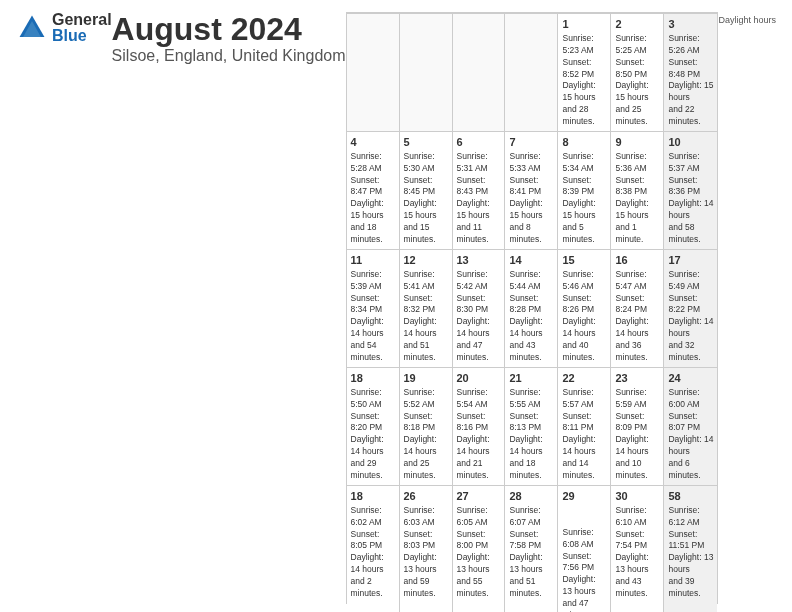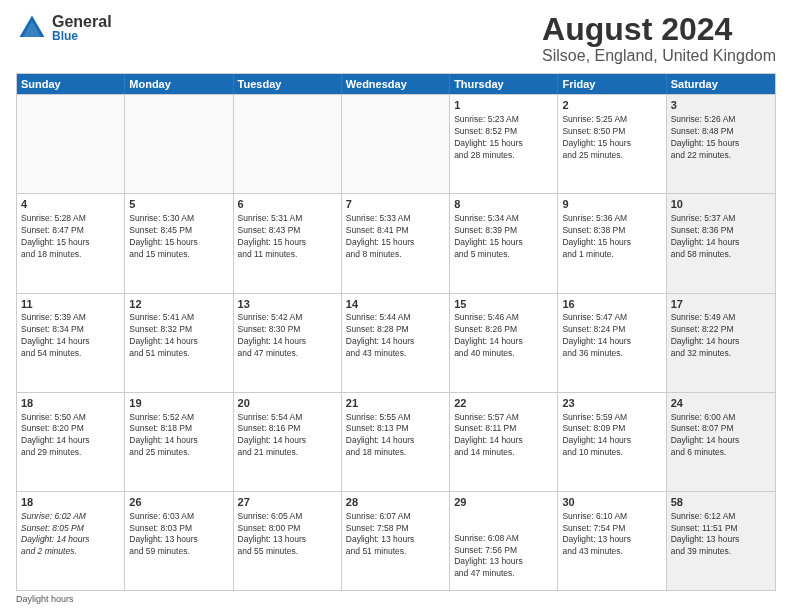--- a/index.html
+++ b/index.html
@@ -15,7 +15,7 @@
       height: 612px;
       padding: 12px 16px 8px 16px;
       display: flex;
-      flex-direction: column;
+      flex-direction: row;
     }
     .header {
       display: flex;

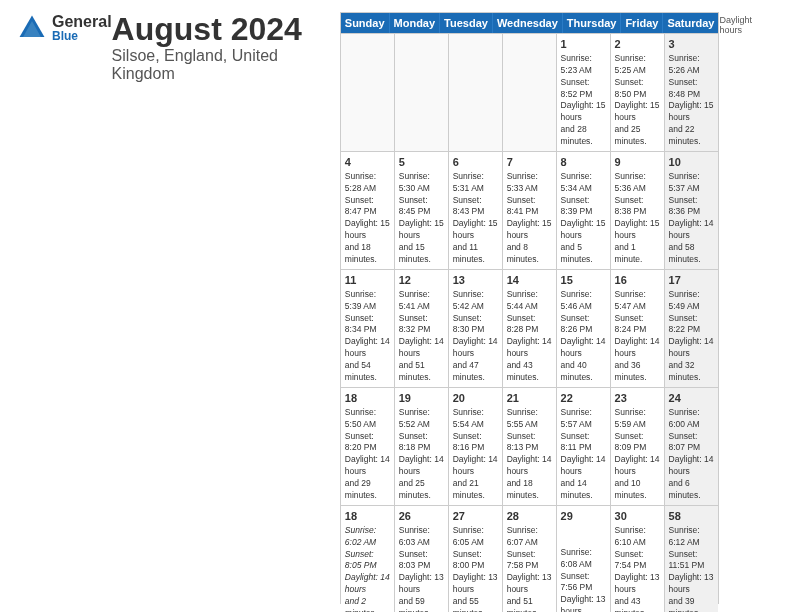--- a/index.html
+++ b/index.html
@@ -143,15 +143,6 @@
   </div>
 
   <div class="calendar">
-    <div class="cal-header">
-    <div class="cal-header-cell">Sunday</div>
-        <div class="cal-header-cell">Monday</div>
-        <div class="cal-header-cell">Tuesday</div>
-        <div class="cal-header-cell">Wednesday</div>
-        <div class="cal-header-cell">Thursday</div>
-        <div class="cal-header-cell">Friday</div>
-        <div class="cal-header-cell">Saturday</div>
-      </div>
     <div class="cal-body">
     <div class="cal-row">
           <div class="cal-cell empty"></div>

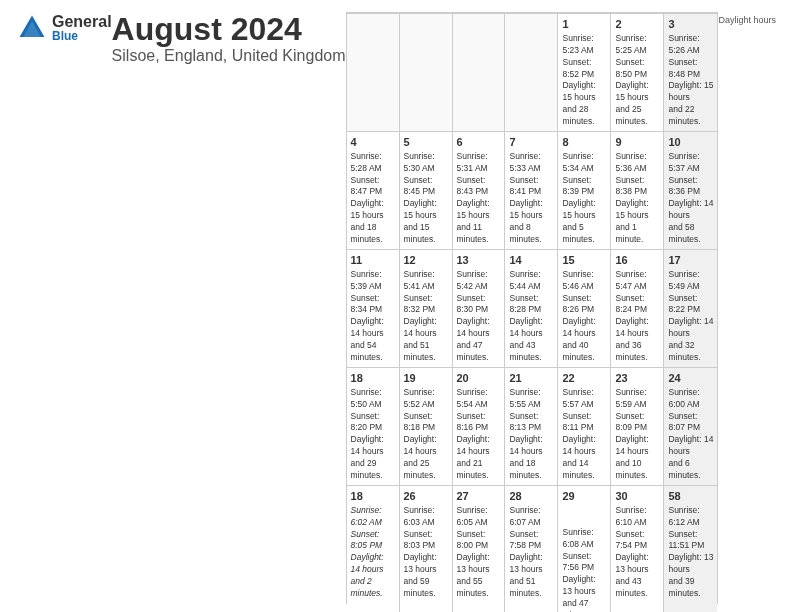--- a/index.html
+++ b/index.html
@@ -39,7 +39,7 @@
       color: #333;
     }
     .logo-blue {
-      font-size: 12px;
+      font-size: 16px;
       font-weight: bold;
       color: #1a6bb5;
     }

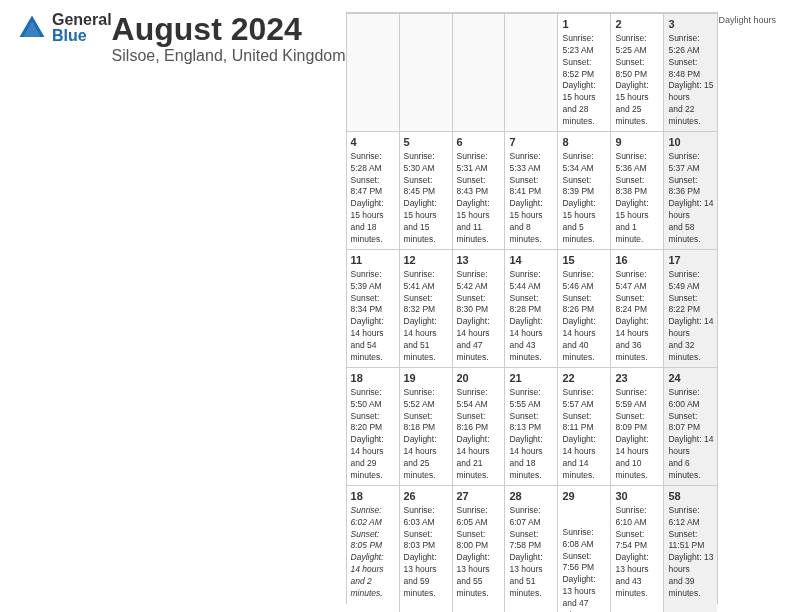--- a/index.html
+++ b/index.html
@@ -327,7 +327,7 @@
         <div class="cal-row">
           <div class="cal-cell">
             <span class="day-num">18</span>
-            <div class="cell-text" style="white-space: pre-line; font-style: italic;">Sunrise: 6:02 AM
+            <div class="cell-text" style="white-space: pre-line;">Sunrise: 6:02 AM
 Sunset: 8:05 PM
 Daylight: 14 hours
 and 2 minutes.</div>

